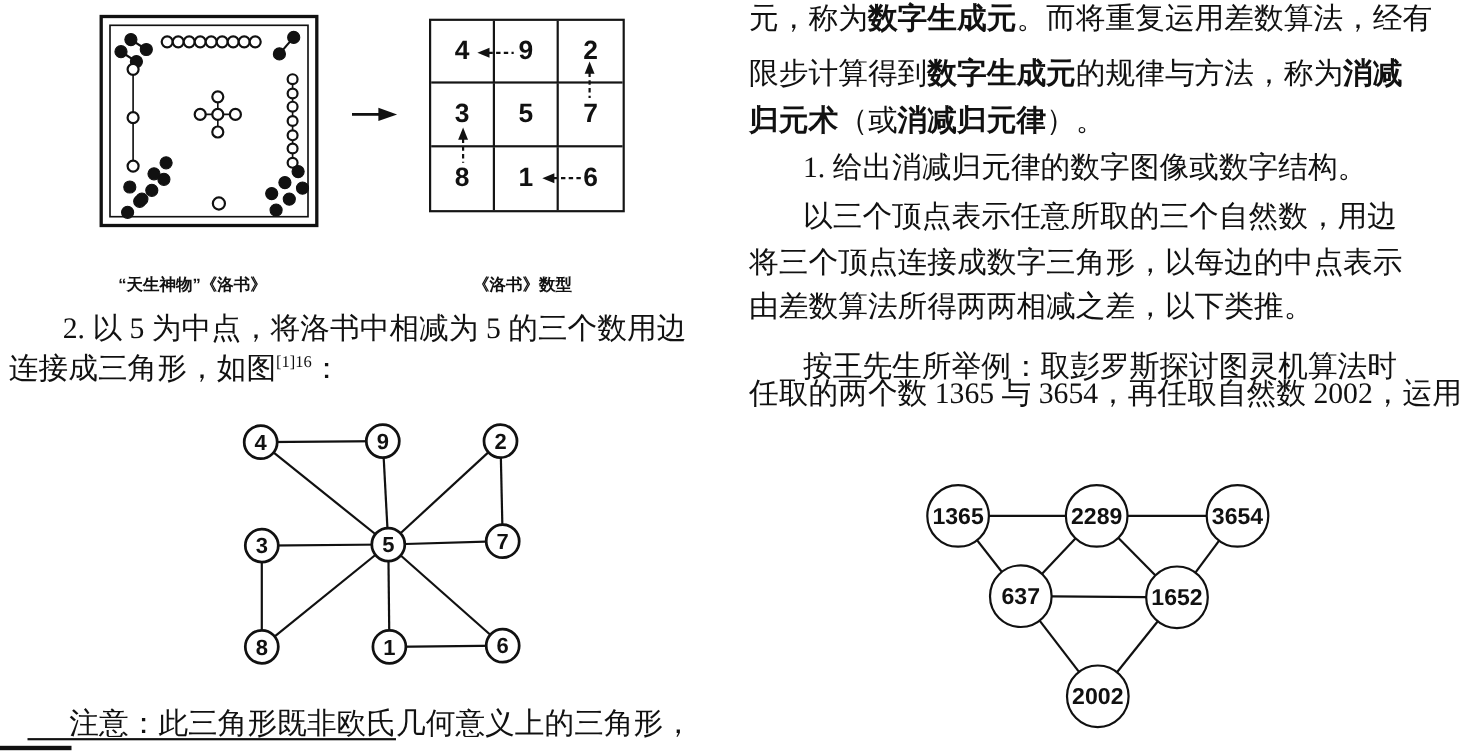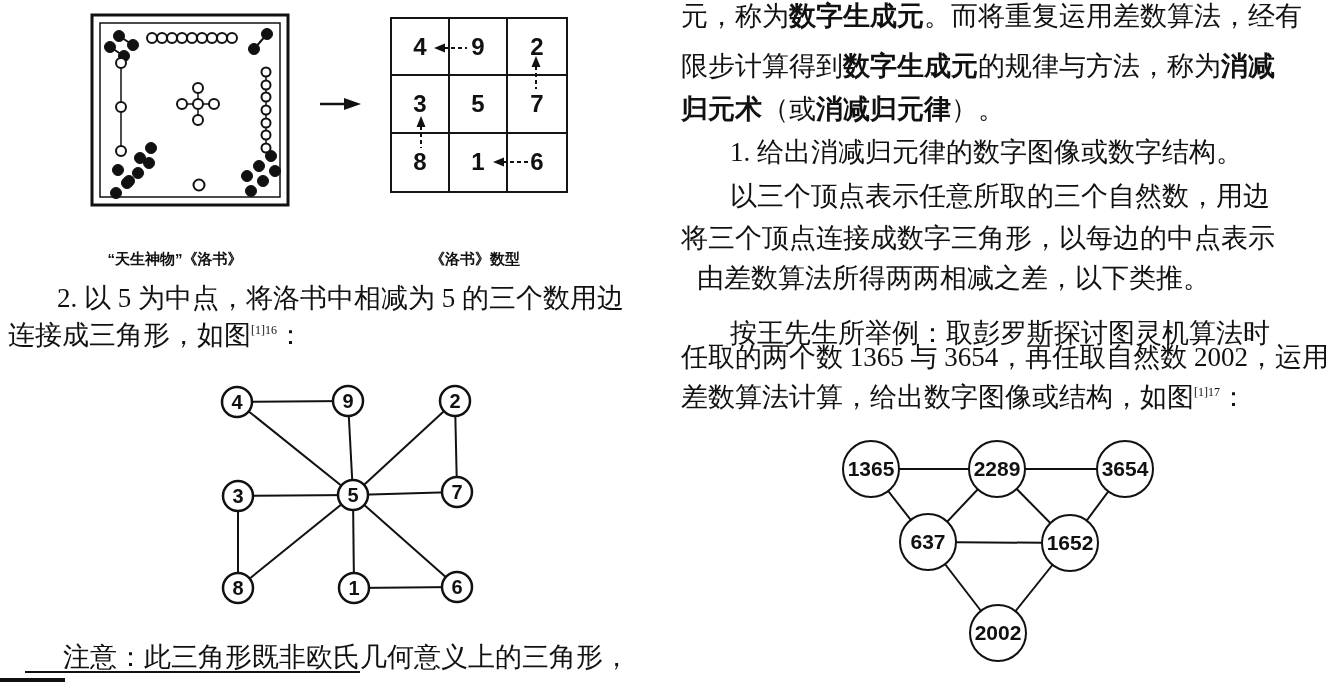--- a/index.html
+++ b/index.html
@@ -170,7 +170,7 @@
   <div class="tline" style="left:730px;top:136px;">1. 给出消减归元律的数字图像或数字结构。</div>
   <div class="tline" style="left:730px;top:180px;">以三个顶点表示任意所取的三个自然数，用边</div>
   <div class="tline" style="left:681px;top:222px;">将三个顶点连接成数字三角形，以每边的中点表示</div>
-  <div class="tline" style="left:681px;top:262px;margin-left:16px;">由差数算法所得两两相减之差，以下类推。</div>
+  <div class="tline" style="left:681px;top:262px;">由差数算法所得两两相减之差，以下类推。</div>
   <div class="tline" style="left:730px;top:317px;">按王先生所举例：取彭罗斯探讨图灵机算法时</div>
   <div class="tline" style="left:681px;top:341px;">任取的两个数 1365 与 3654，再任取自然数 2002，运用</div>
   <div class="tline" style="left:681px;top:381px;"><span>差数算法计算，给出数字图像或结构，如图</span><sup>[1]17</sup><span>：</span></div>

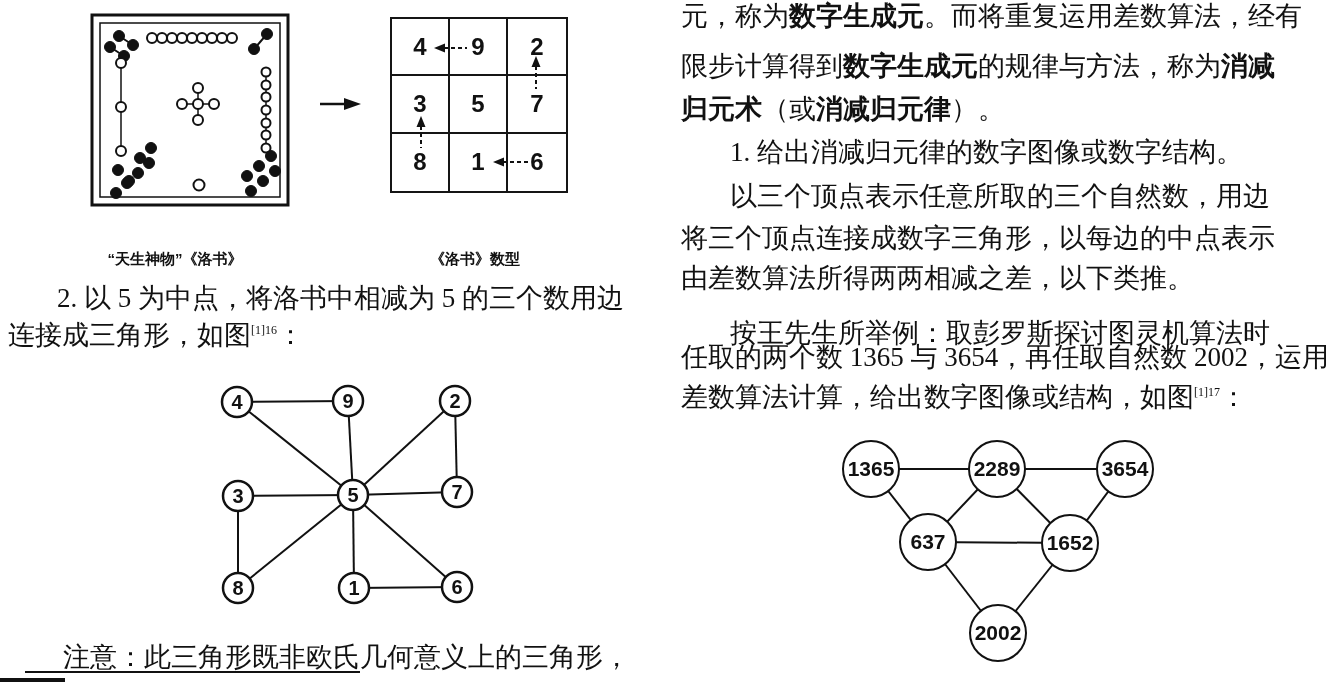--- a/index.html
+++ b/index.html
@@ -8,7 +8,7 @@
   .overlay{position:absolute;left:0;top:0;width:1343px;height:683px;pointer-events:none;}
   .tline{position:absolute;white-space:nowrap;font-size:27px;line-height:33px;color:#111;}
   .tline b{font-weight:bold;}
-  sup{font-size:12px;line-height:0;letter-spacing:0;}
+  sup{font-size:15px;line-height:0;letter-spacing:0;}
   .caption{position:absolute;font-family:"Liberation Sans",sans-serif;font-weight:bold;
            font-size:15px;text-align:center;color:#111;margin-top:8px;}
   .magic-square{position:absolute;left:390px;top:17px;width:178px;height:176px;

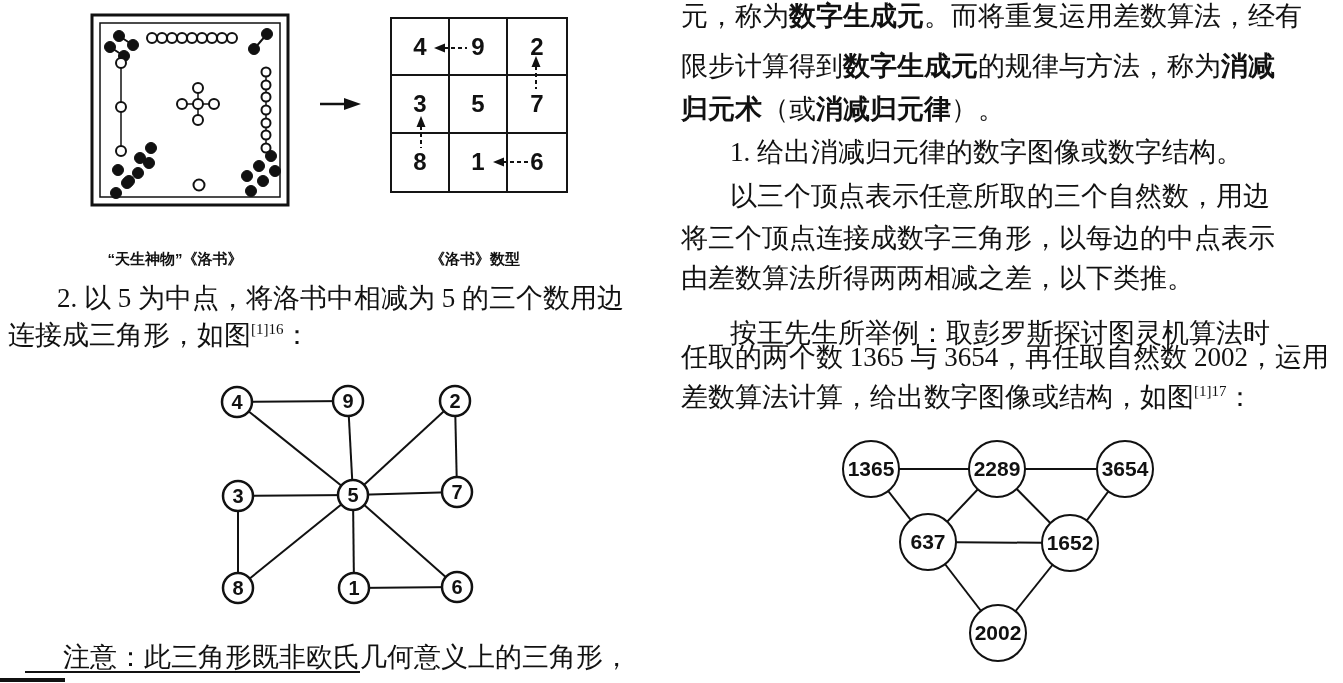--- a/index.html
+++ b/index.html
@@ -173,7 +173,6 @@
   <div class="tline" style="left:681px;top:262px;">由差数算法所得两两相减之差，以下类推。</div>
   <div class="tline" style="left:730px;top:317px;">按王先生所举例：取彭罗斯探讨图灵机算法时</div>
   <div class="tline" style="left:681px;top:341px;">任取的两个数 1365 与 3654，再任取自然数 2002，运用</div>
-  <div class="tline" style="left:681px;top:381px;"><span>差数算法计算，给出数字图像或结构，如图</span><sup>[1]17</sup><span>：</span></div>
 
   <svg class="overlay" id="graph1" viewBox="0 0 1343 683">
       <line x1="237" y1="402" x2="348" y2="401" stroke="#111" stroke-width="2"></line>

